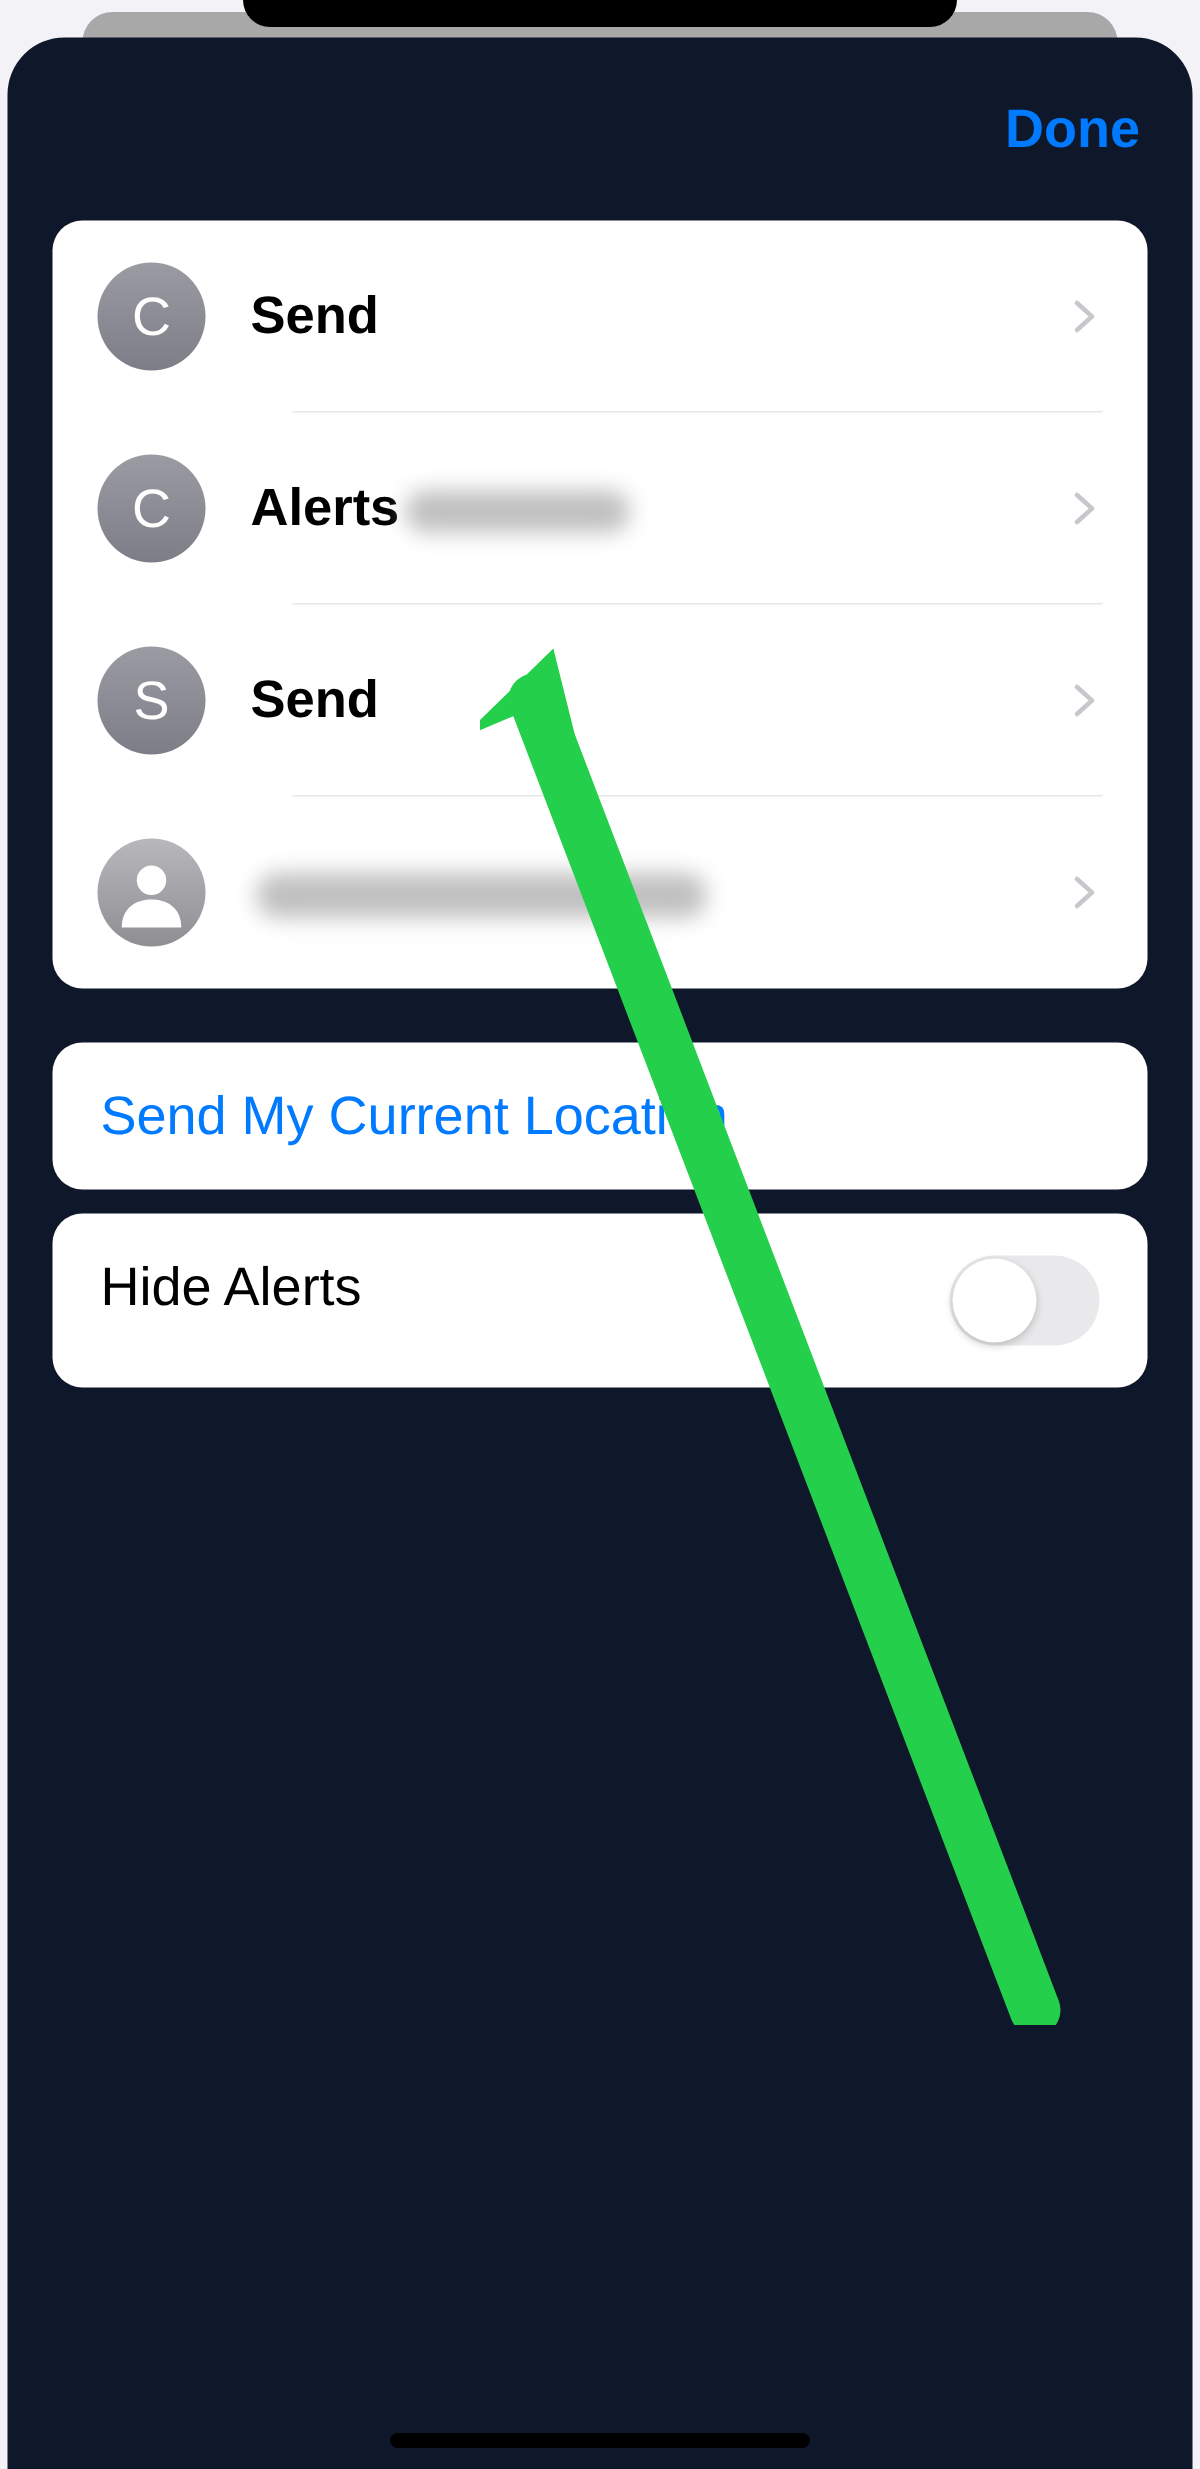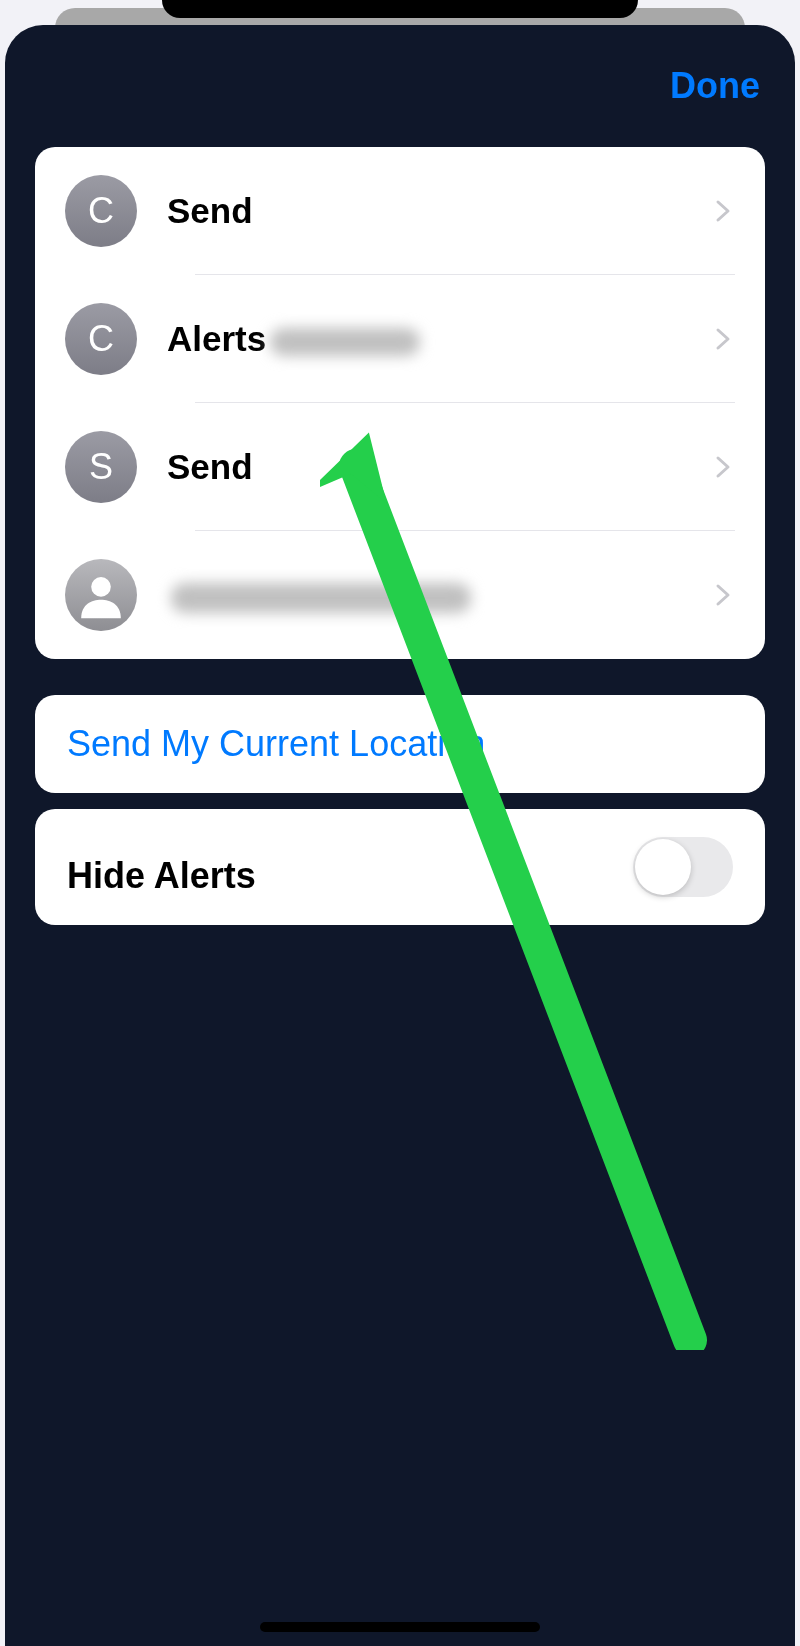--- a/index.html
+++ b/index.html
@@ -143,9 +143,8 @@
     .action-row.toggle {
       display: flex;
       justify-content: space-between;
-      align-items: flex-end;
+      align-items: flex-start;
       color: #000;
-      font-weight: bold;
     }
     .switch {
       width: 100px;

